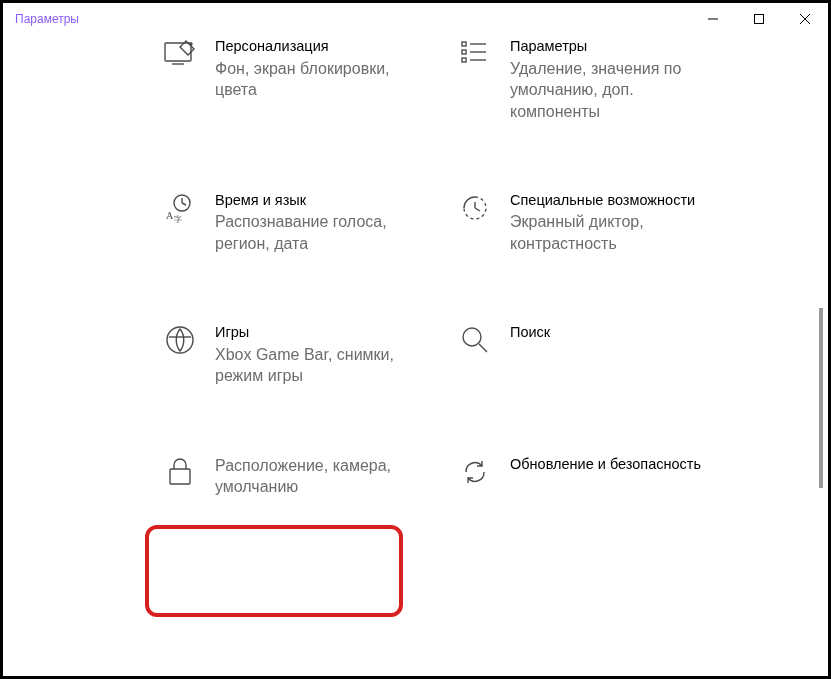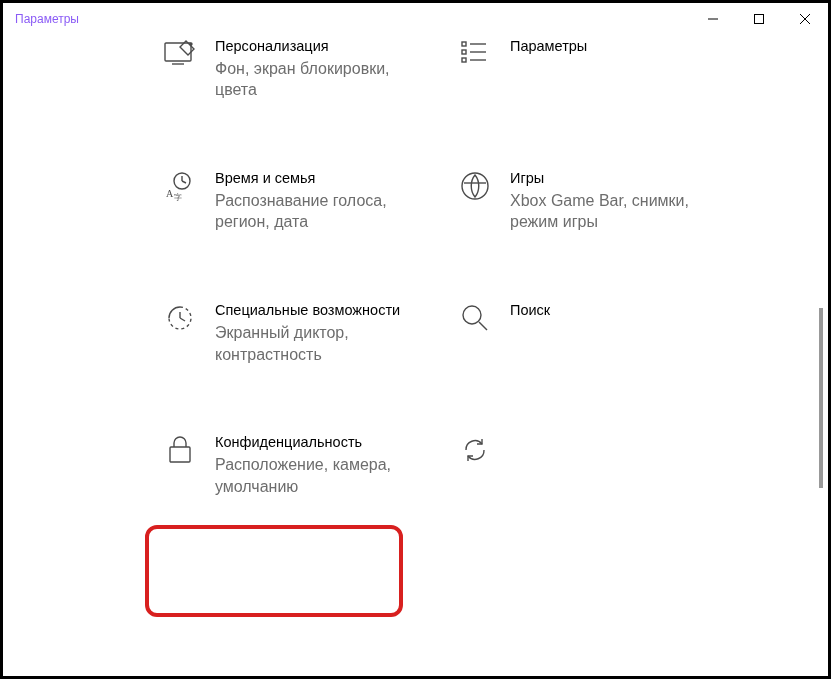--- a/index.html
+++ b/index.html
@@ -79,6 +79,7 @@
         </div>
         <div class="tile-text">
           <div class="tile-title">Параметры</div>
+          <div class="tile-desc">Удаление, значения по умолчанию, доп. компоненты</div>
         </div>
       </div>
 

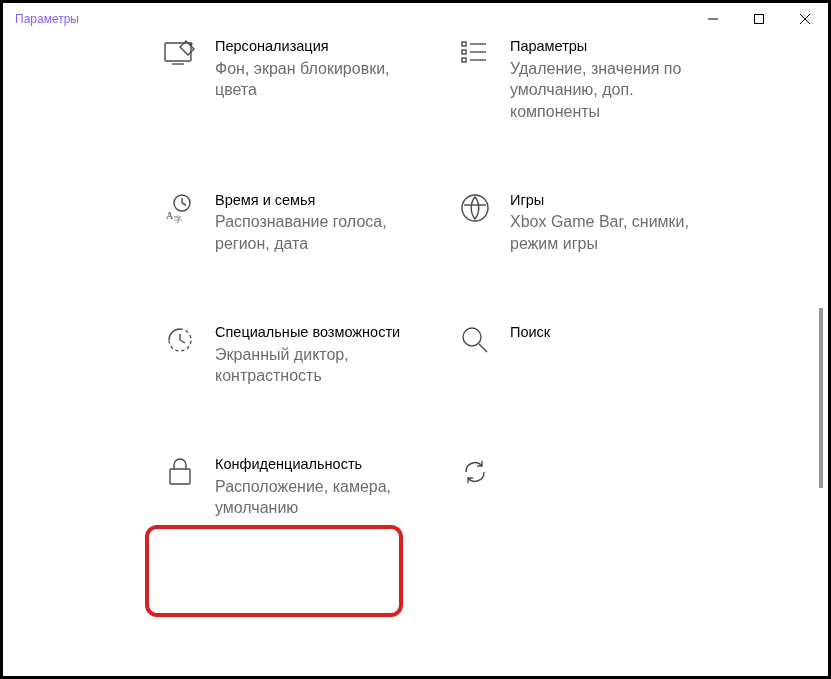--- a/index.html
+++ b/index.html
@@ -95,7 +95,7 @@
           </svg>
         </div>
         <div class="tile-text">
-          <div class="tile-title">Время и семья</div>
+          <div class="tile-title">Время и язык</div>
           <div class="tile-desc">Распознавание голоса, регион, дата</div>
         </div>
       </div>

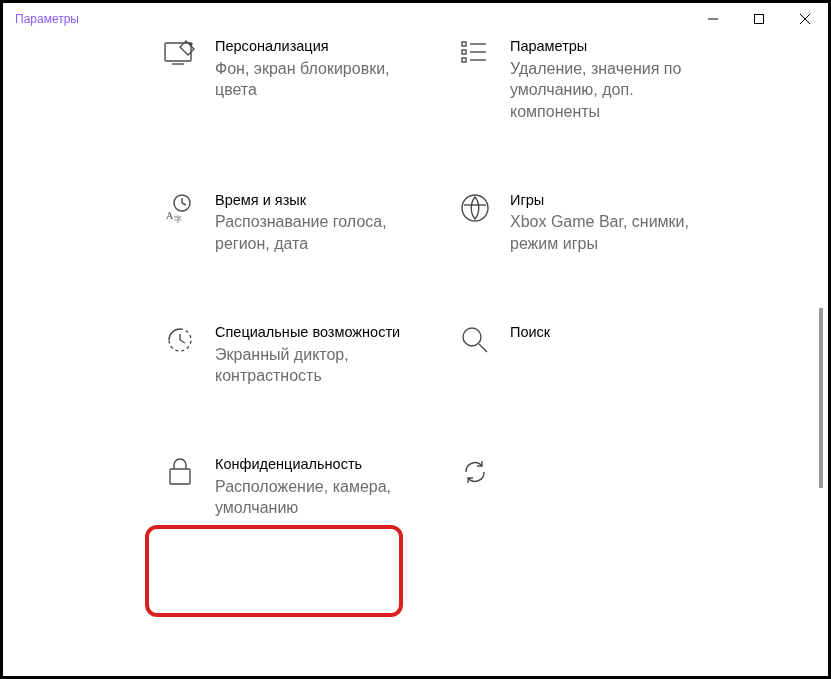--- a/index.html
+++ b/index.html
@@ -103,20 +103,6 @@
       <div class="tile">
         <div class="iconwrap">
           <svg width="30" height="30" viewBox="0 0 30 30">
-            <circle cx="15" cy="15" r="13"></circle>
-            <path d="M15 4 C10 10 10 20 15 26 C20 20 20 10 15 4 Z"></path>
-            <line x1="4" y1="12" x2="26" y2="12"></line>
-          </svg>
-        </div>
-        <div class="tile-text">
-          <div class="tile-title">Игры</div>
-          <div class="tile-desc">Xbox Game Bar, снимки, режим игры</div>
-        </div>
-      </div>
-
-      <div class="tile">
-        <div class="iconwrap">
-          <svg width="30" height="30" viewBox="0 0 30 30">
             <path d="M15 4 A11 11 0 1 1 4 15" stroke-dasharray="3 3"></path>
             <path d="M4 15 A11 11 0 0 1 15 4"></path>
             <line x1="15" y1="9" x2="15" y2="15"></line>
@@ -126,6 +112,20 @@
         <div class="tile-text">
           <div class="tile-title">Специальные возможности</div>
           <div class="tile-desc">Экранный диктор, контрастность</div>
+        </div>
+      </div>
+
+      <div class="tile">
+        <div class="iconwrap">
+          <svg width="30" height="30" viewBox="0 0 30 30">
+            <circle cx="15" cy="15" r="13"></circle>
+            <path d="M15 4 C10 10 10 20 15 26 C20 20 20 10 15 4 Z"></path>
+            <line x1="4" y1="12" x2="26" y2="12"></line>
+          </svg>
+        </div>
+        <div class="tile-text">
+          <div class="tile-title">Игры</div>
+          <div class="tile-desc">Xbox Game Bar, снимки, режим игры</div>
         </div>
       </div>
 

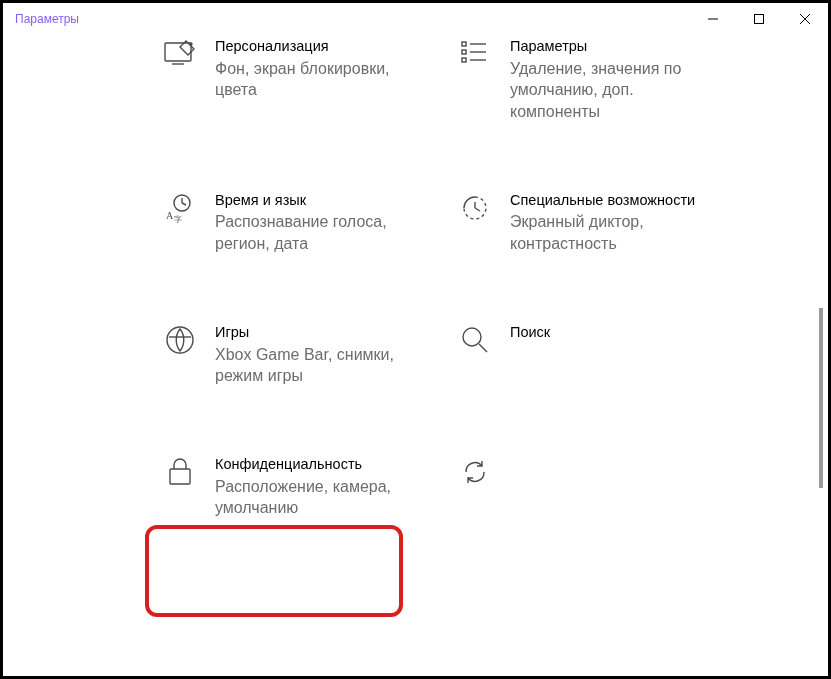--- a/index.html
+++ b/index.html
@@ -149,7 +149,6 @@
           </svg>
         </div>
         <div class="tile-text">
-          <div class="tile-title">Конфиденциальность</div>
           <div class="tile-desc">Расположение, камера, умолчанию</div>
         </div>
       </div>

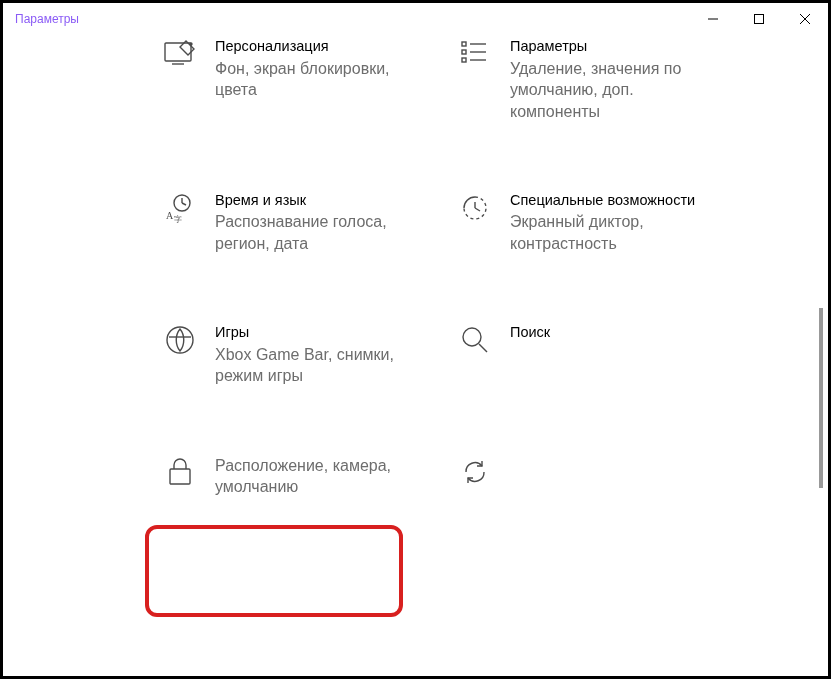--- a/index.html
+++ b/index.html
@@ -163,6 +163,7 @@
           </svg>
         </div>
         <div class="tile-text">
+          <div class="tile-title">Обновление и безопасность</div>
         </div>
       </div>
 

